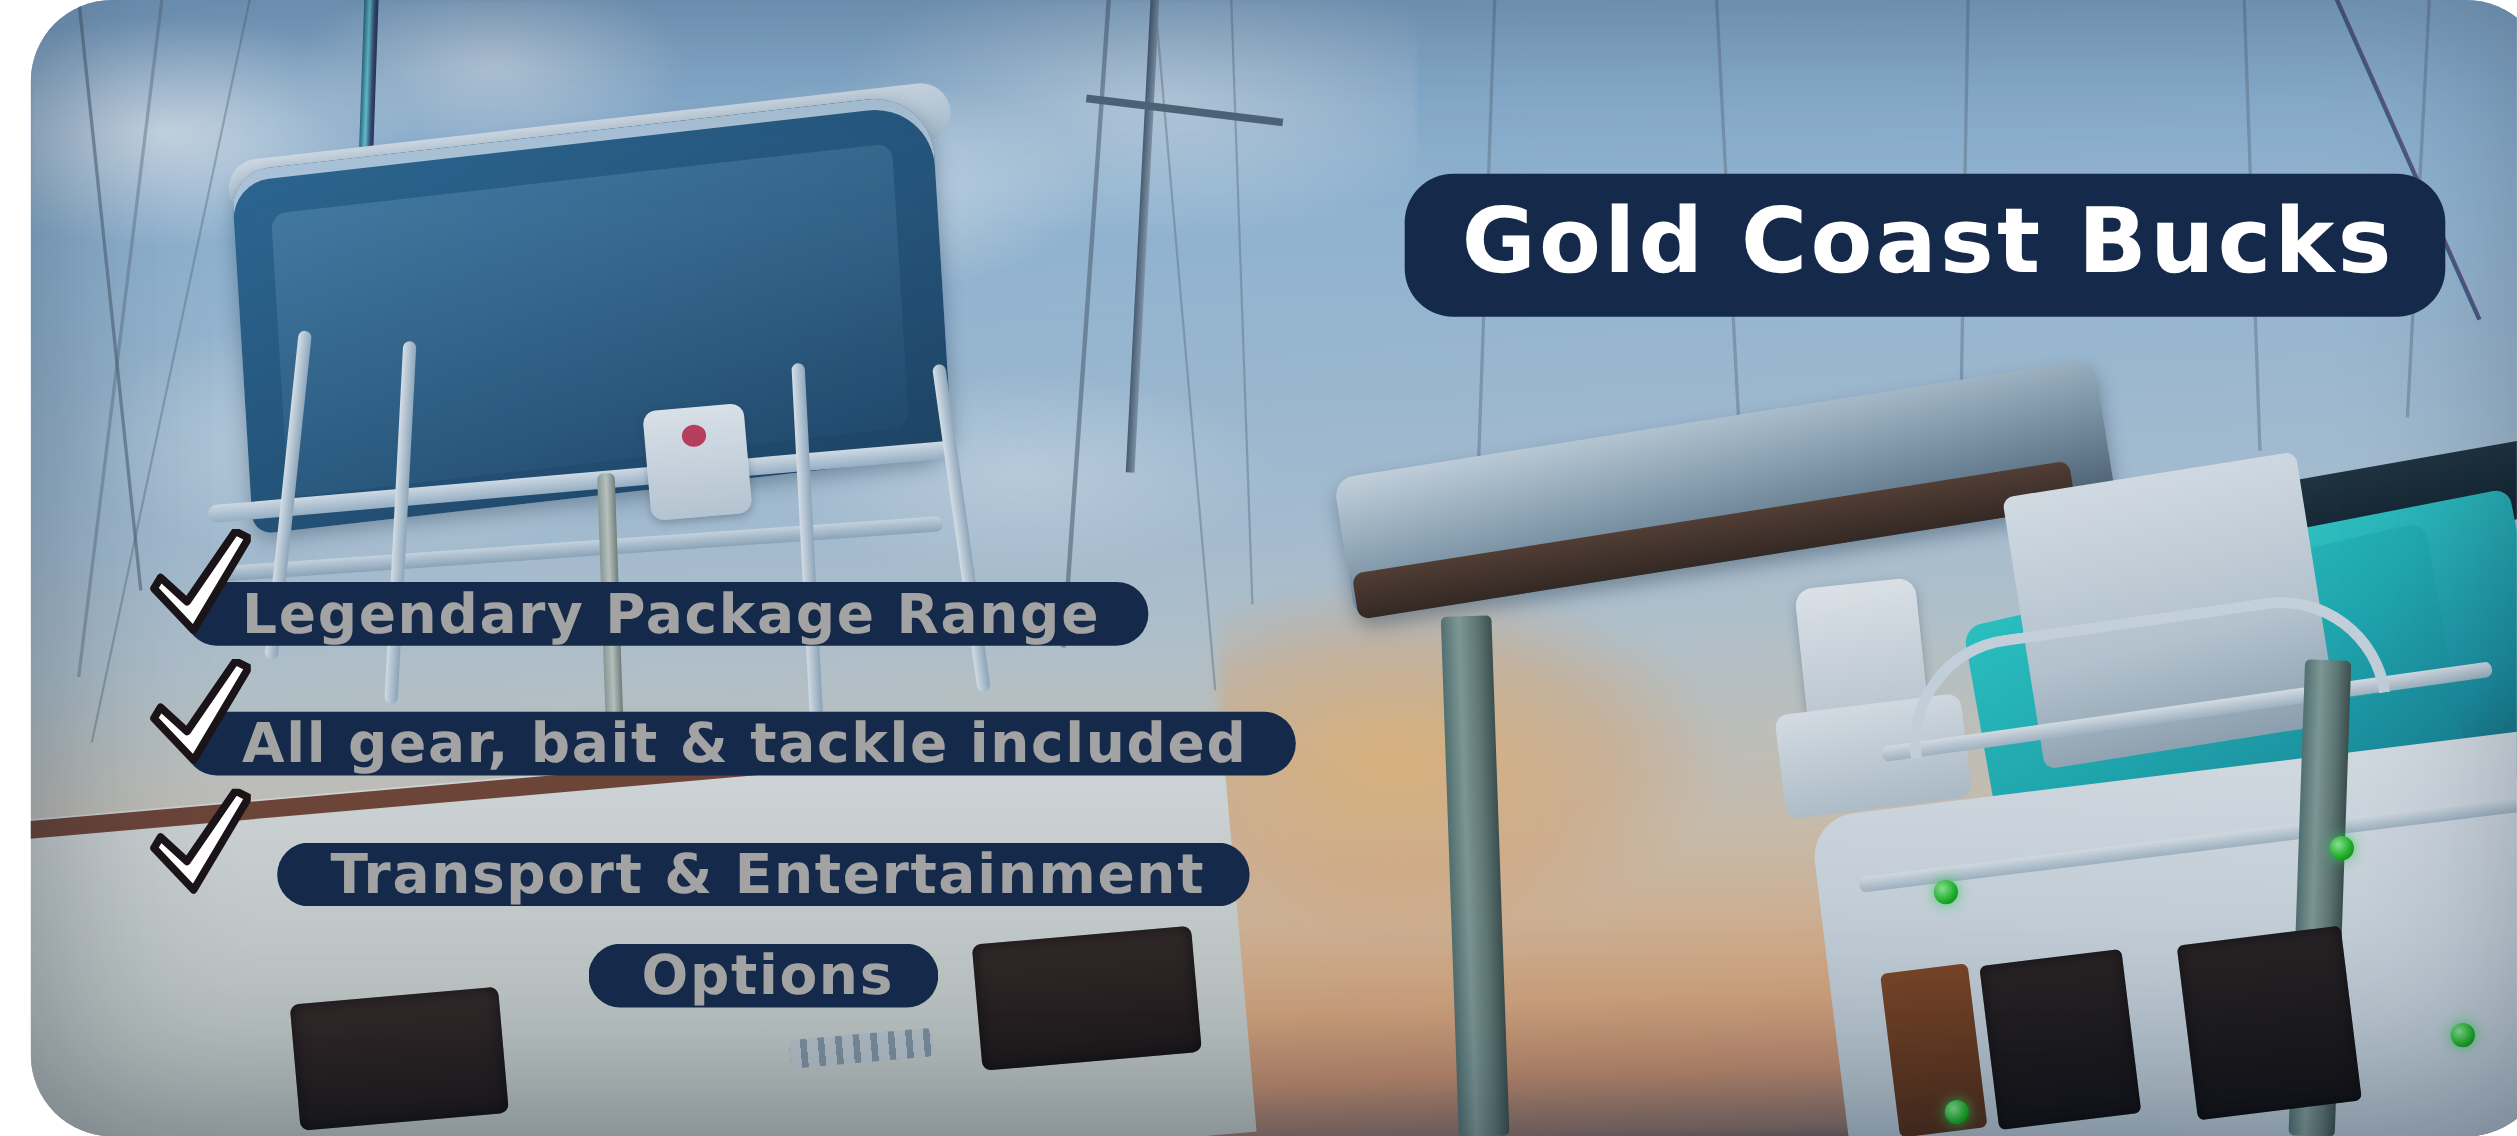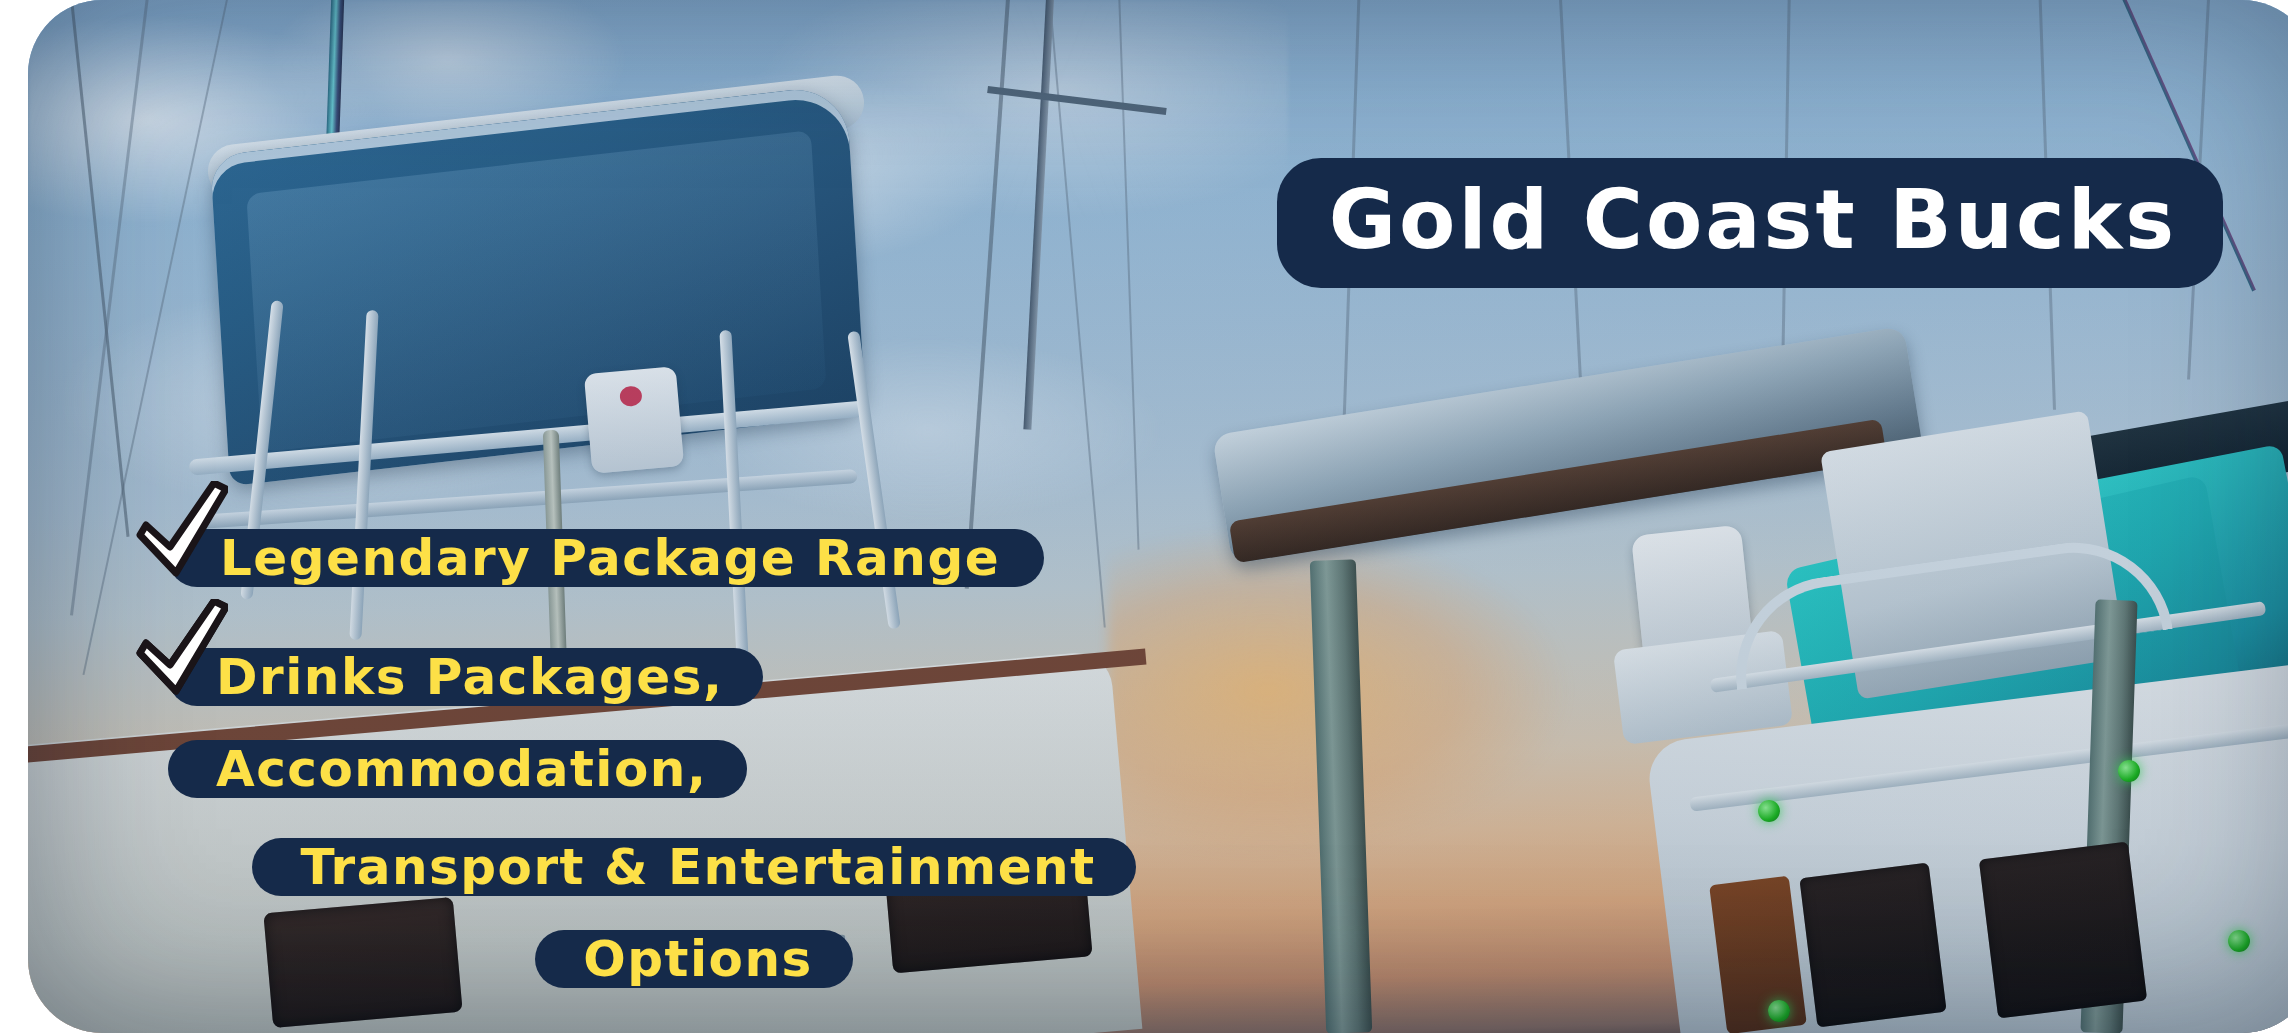--- a/index.html
+++ b/index.html
@@ -203,7 +203,7 @@
   .feature-text{
     position:relative;z-index:2;
     display:inline;
-    background:#152a4a;color:#fde047;
+    background:#152a4a;color:#a3a3a3;
     font-size:50px;line-height:90px;
     font-weight:bold;letter-spacing:1.5px;
     padding:0 44px 0 52px;

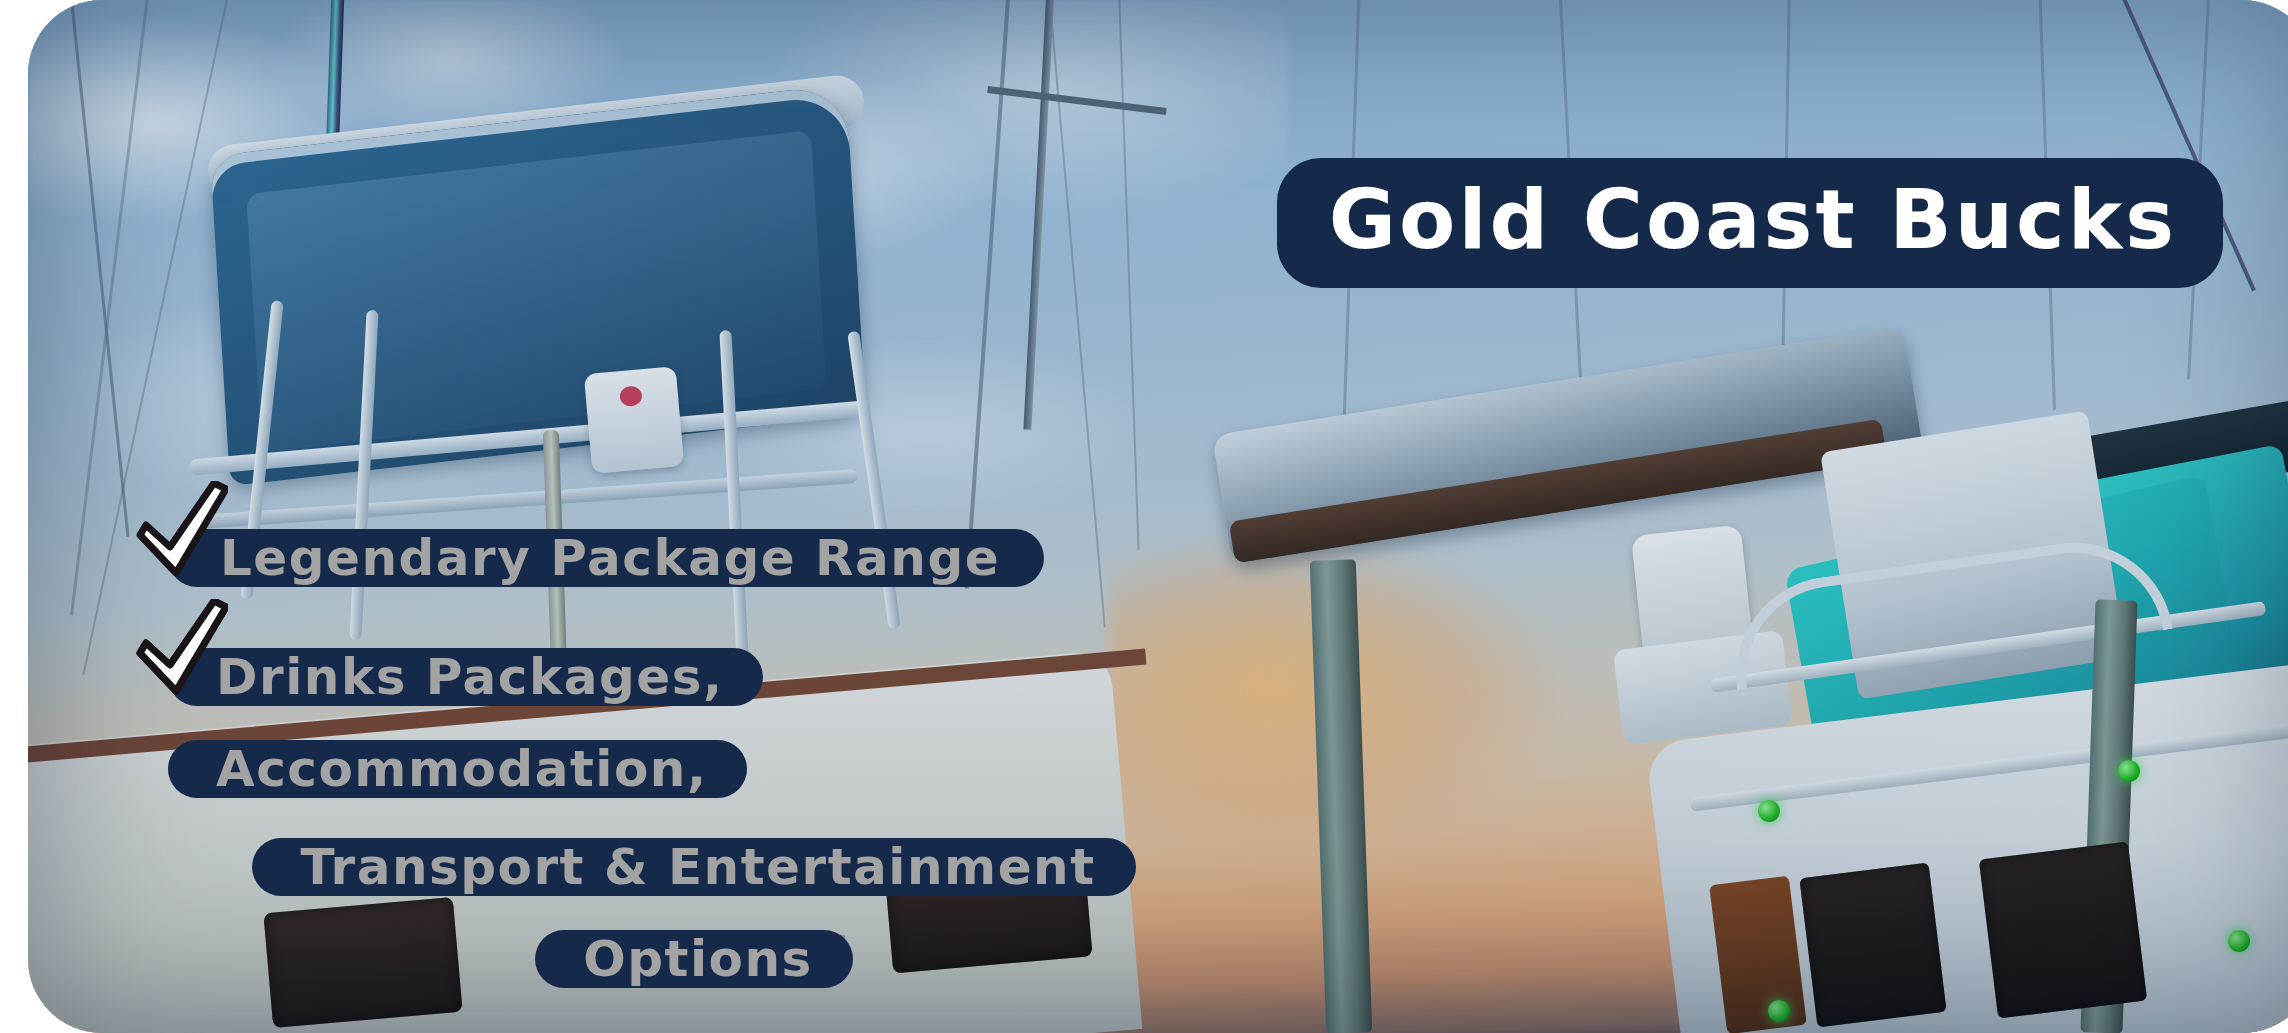--- a/index.html
+++ b/index.html
@@ -309,6 +309,7 @@
       <svg class="tick" viewBox="0 0 92 104">
         <path d="M4 54 L10 44 L34 66 L78 2 L90 8 L40 92 Z" fill="#ffffff" stroke="#1a1418" stroke-width="7" stroke-linejoin="round"></path>
       </svg>
+      <span class="feature-text">All gear, bait &amp; tackle included</span>
     </div>
 
     <div class="feature-row wrap-block">

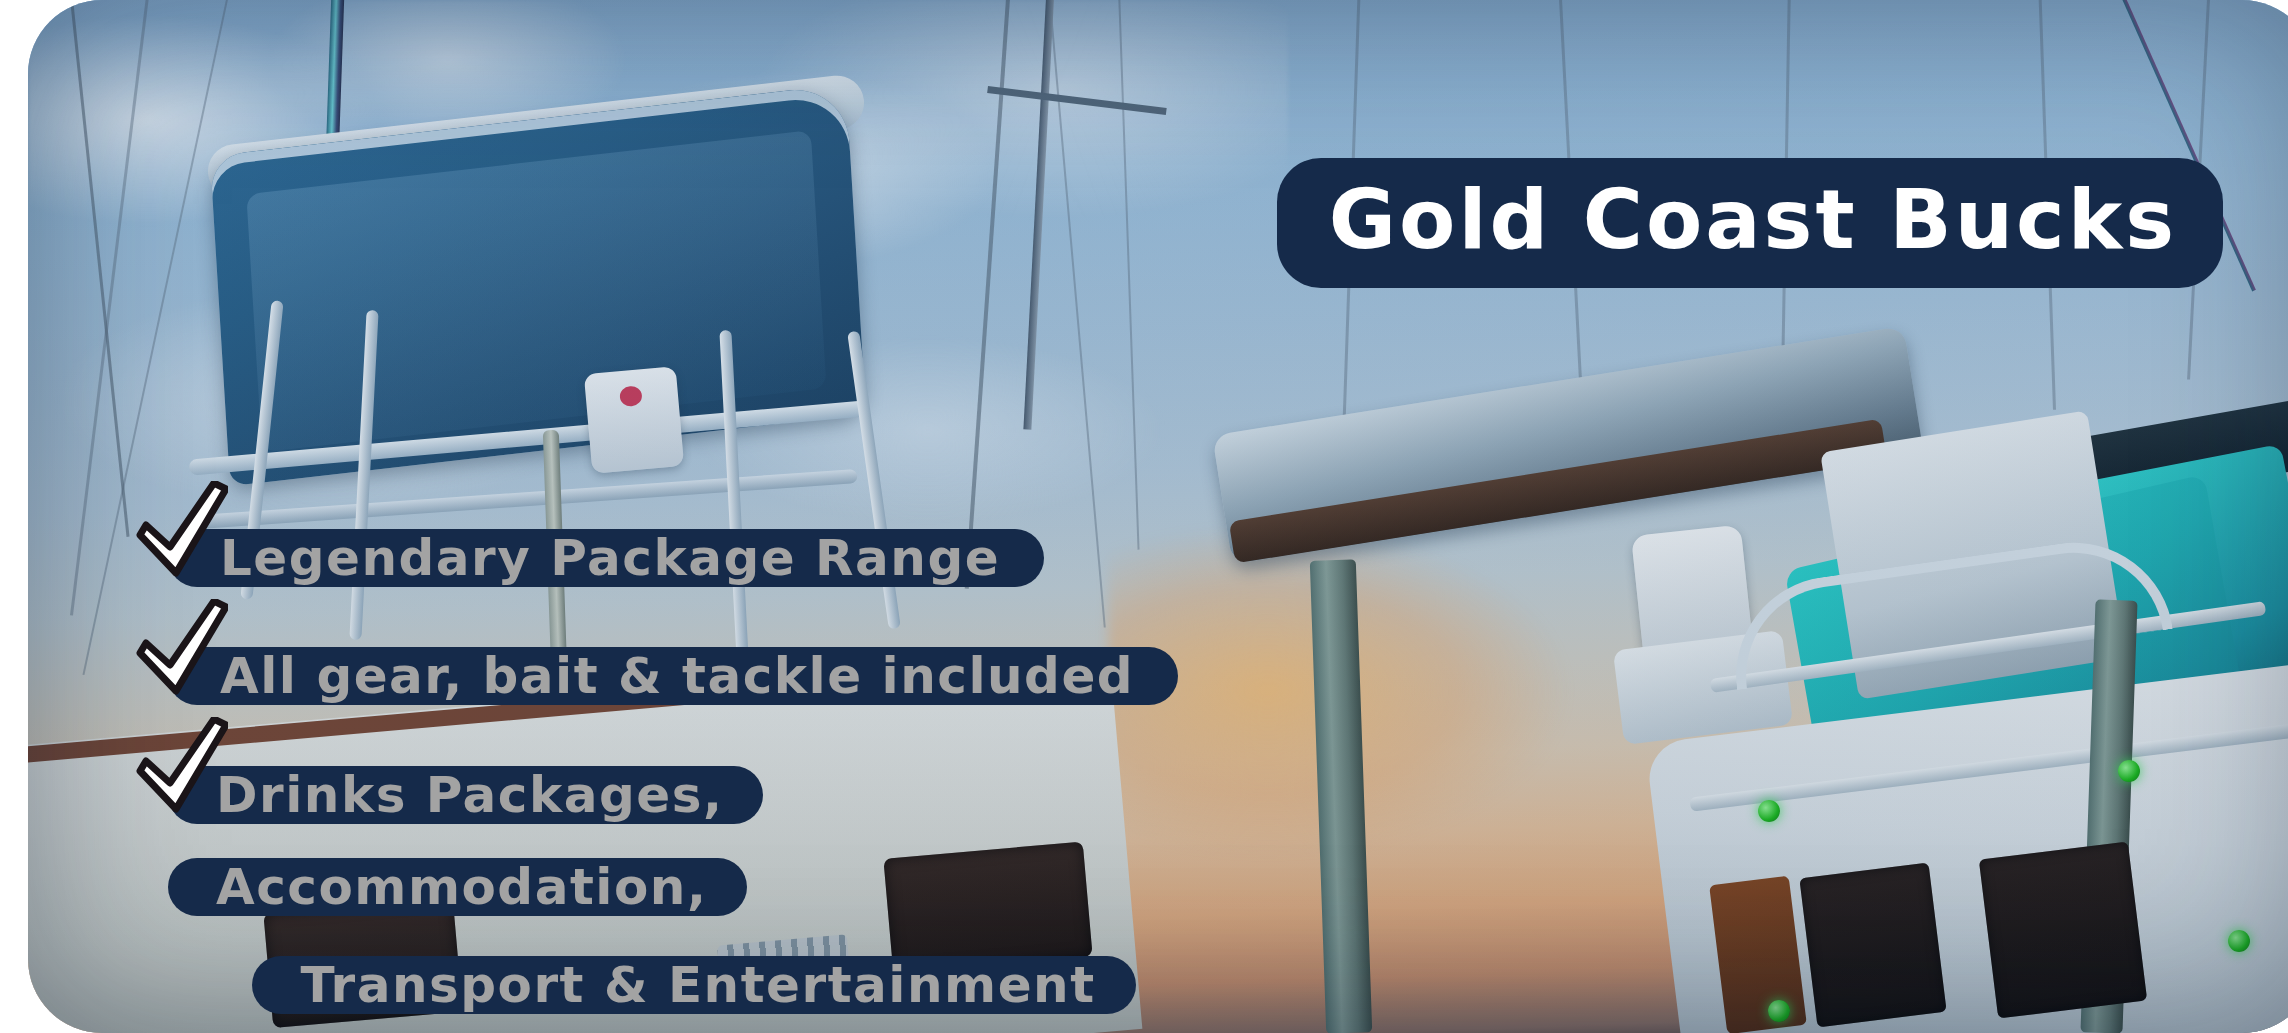--- a/index.html
+++ b/index.html
@@ -316,9 +316,6 @@
       <svg class="tick" viewBox="0 0 92 104">
         <path d="M4 54 L10 44 L34 66 L78 2 L90 8 L40 92 Z" fill="#ffffff" stroke="#1a1418" stroke-width="7" stroke-linejoin="round"></path>
       </svg>
-      <div>
-        <span class="feature-text two-line">Drinks Packages, Accommodation,</span>
-      </div>
       <div class="center-line" style="margin-top:6px;">
         <span class="feature-text two-line">Transport &amp; Entertainment Options</span>
       </div>

